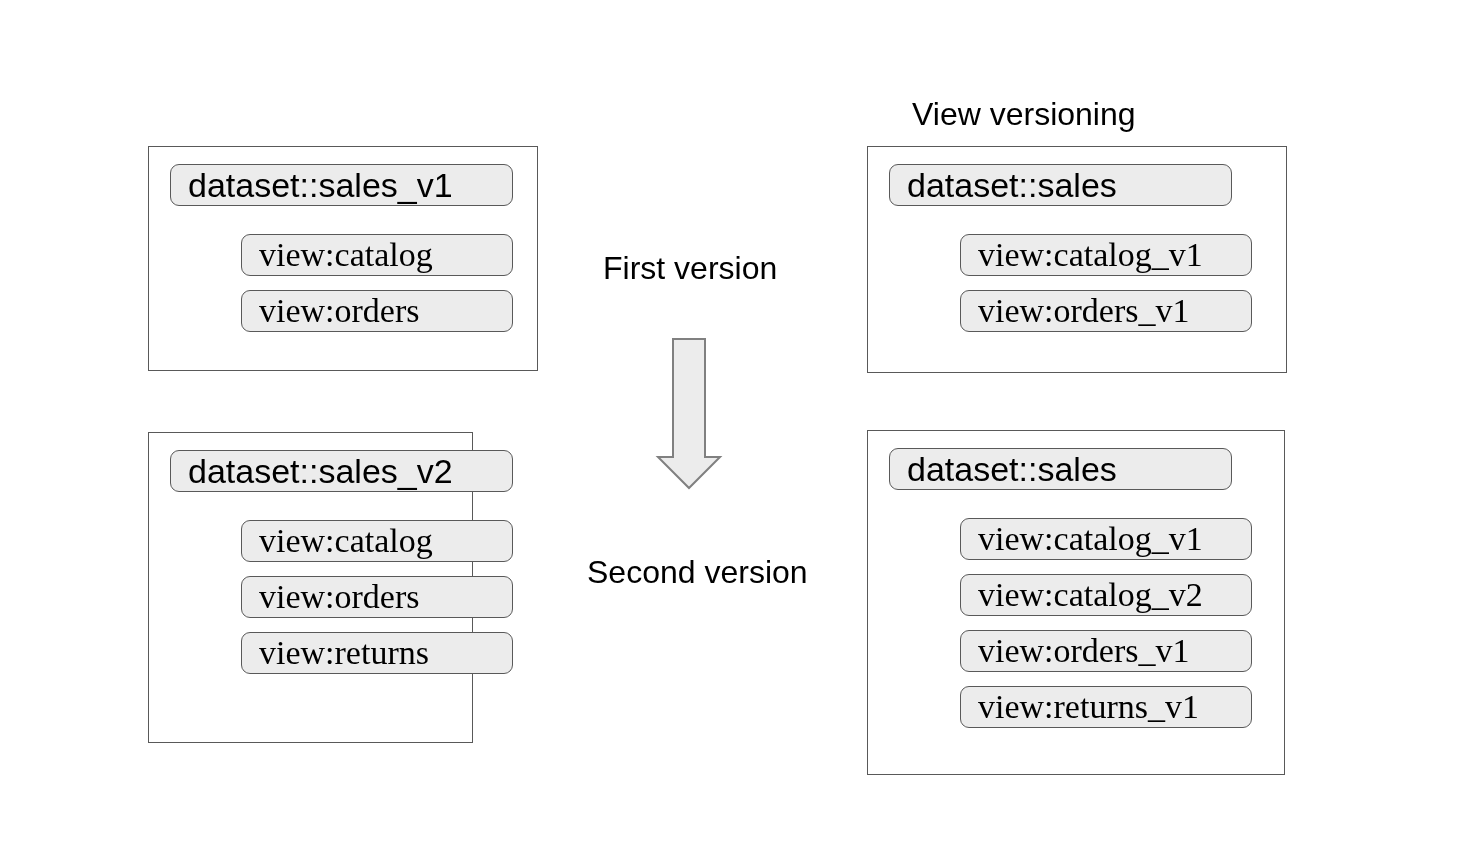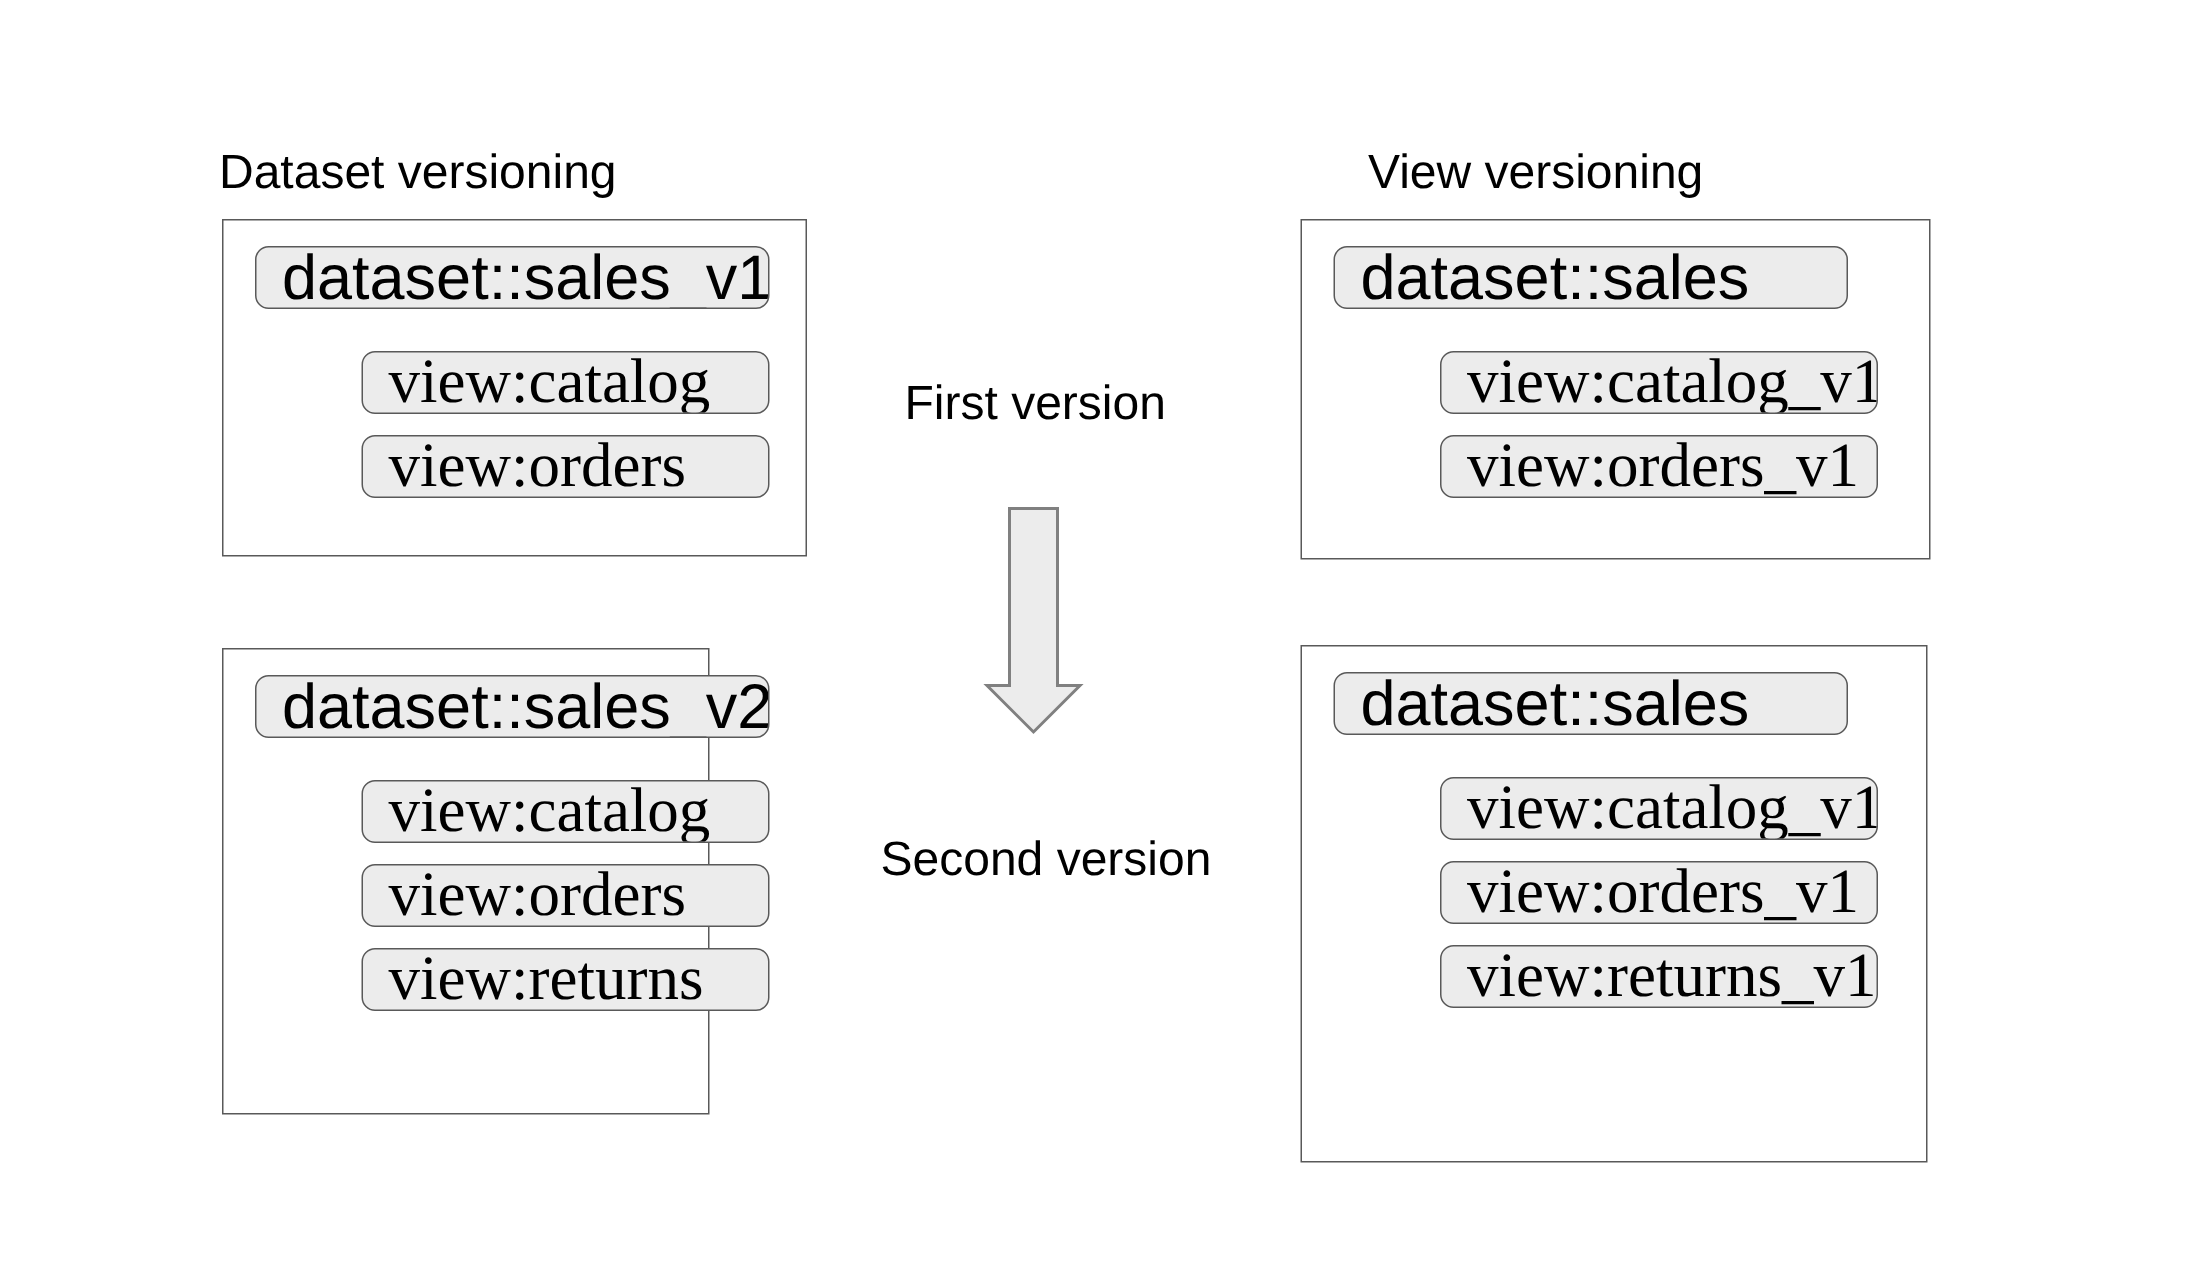--- a/index.html
+++ b/index.html
@@ -82,7 +82,6 @@
 
 <div class="canvas">
 
-  <div class="col-title left">Dataset versioning</div>
 
   <div class="col-title right">View versioning</div>
 

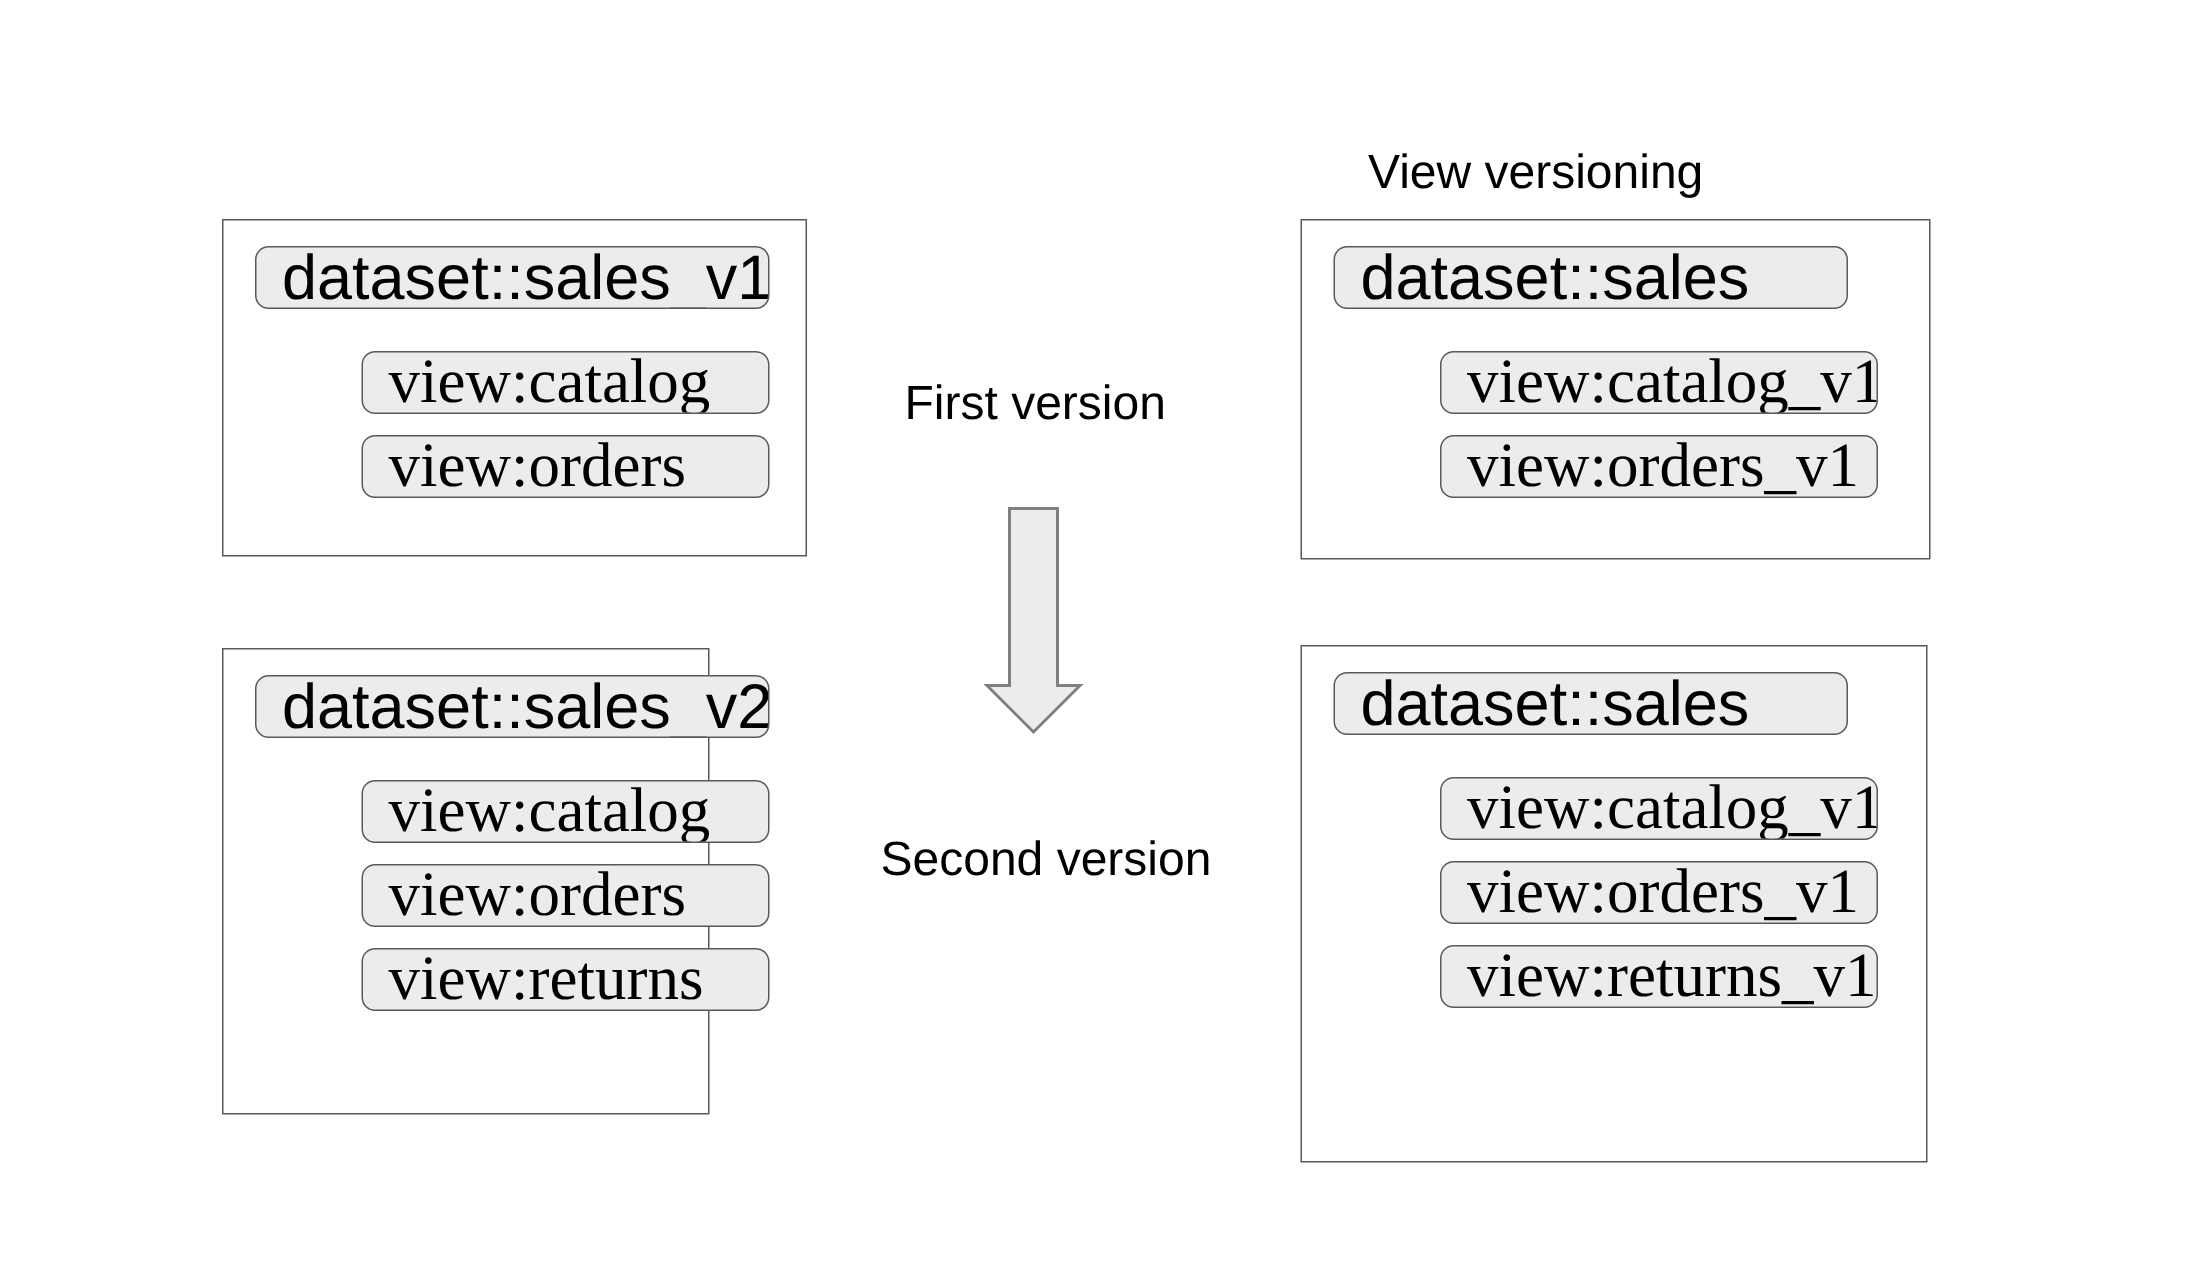--- a/index.html
+++ b/index.html
@@ -44,7 +44,7 @@
     border: 1.5px solid #595959;
     border-radius: 9px;
     background: #ececec;
-    font-size: 42px;
+    font-size: 34px;
     line-height: 38px;
     color: #000000;
     white-space: nowrap;

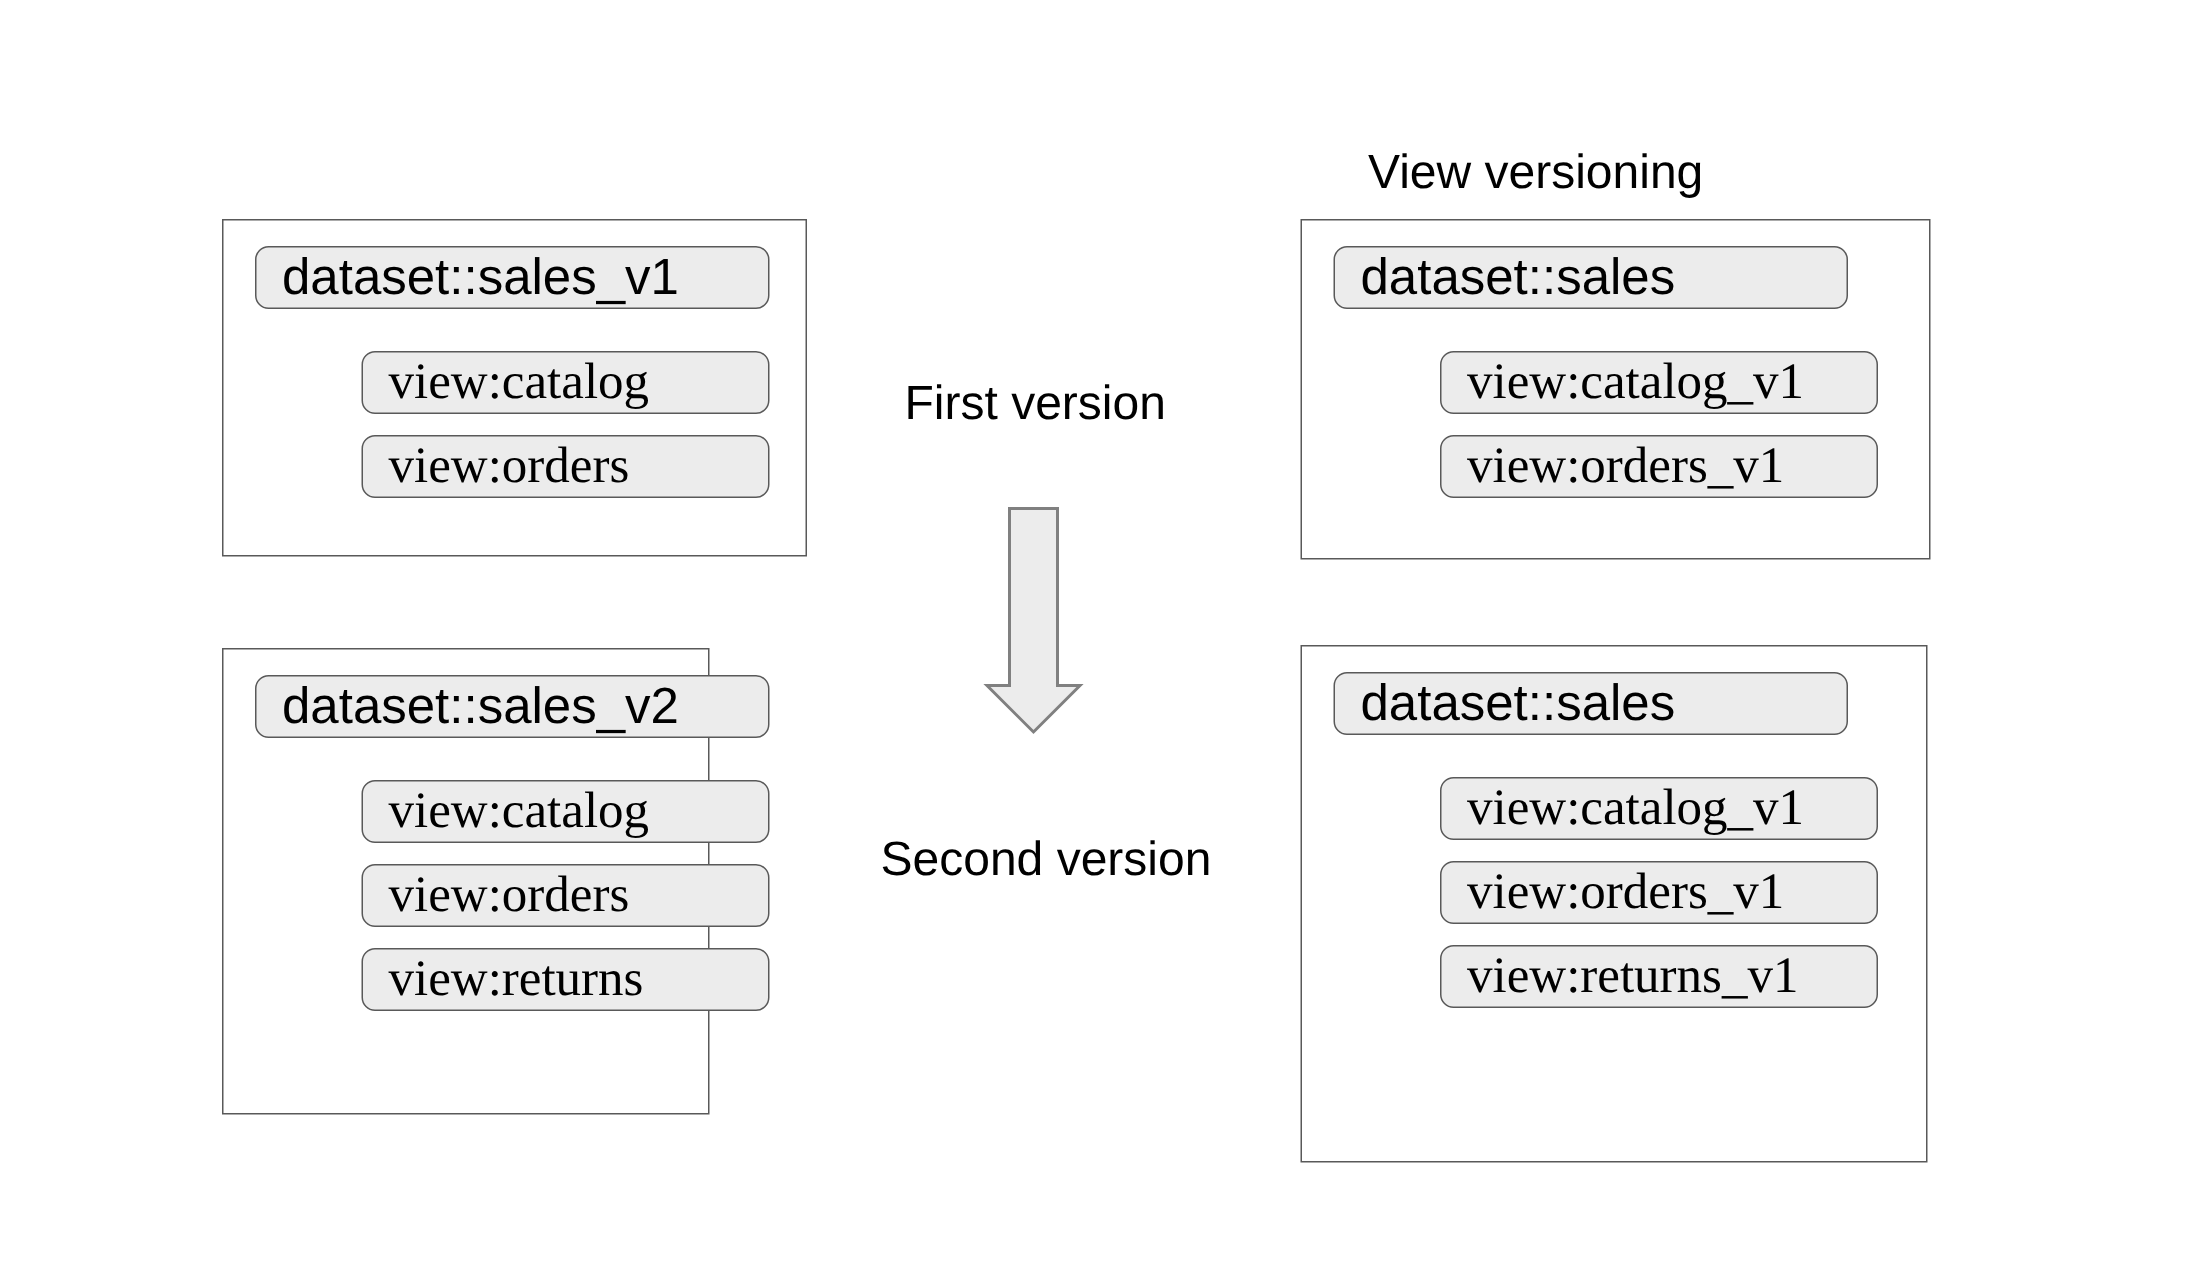--- a/index.html
+++ b/index.html
@@ -107,6 +107,7 @@
   <div class="box r2 panel-right">
     <div class="pill dataset">dataset::sales</div>
     <div class="pill view first">view:catalog_v1</div>
+    <div class="pill view">view:catalog_v2</div>
     <div class="pill view">view:orders_v1</div>
     <div class="pill view">view:returns_v1</div>
   </div>

